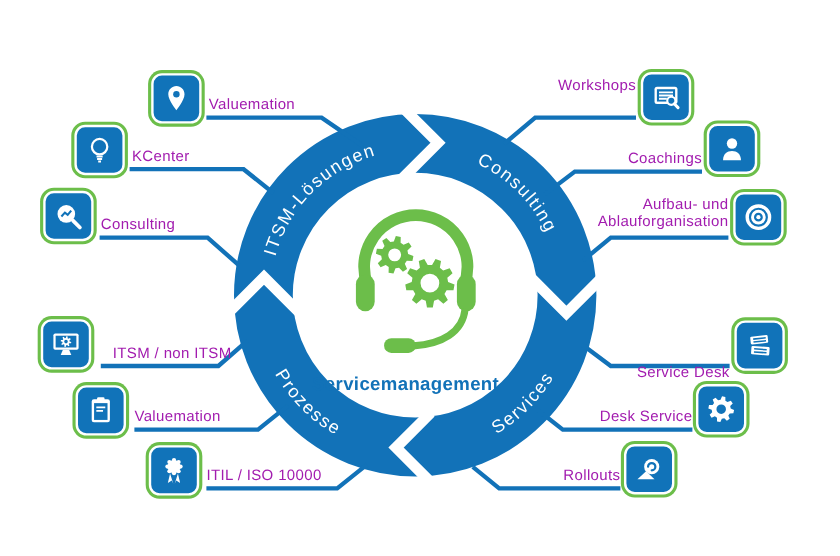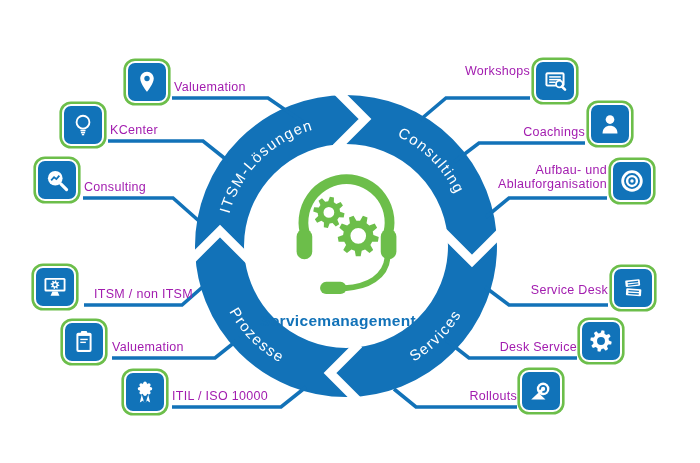--- a/index.html
+++ b/index.html
@@ -198,7 +198,7 @@
           </g>
         </svg>
       </div>
-      <div class="item-label right" style="right: 92px; top: 284px; margin-left: 48px;">Service Desk</div>
+      <div class="item-label right" style="right: 92px; top: 304px; margin-left: 48px;">Service Desk</div>
       <div class="item-tile" style="left: 580px; top: 320px;">
         <svg viewBox="0 0 24 24">
           <path fill="#fff" fill-rule="evenodd" d="M21.18 12.58L20.70 14.98L18.11 14.99L17.10 16.50L18.08 18.90L16.05 20.26L14.20 18.43L12.43 18.79L11.42 21.18L9.02 20.70L9.01 18.11L7.50 17.10L5.10 18.08L3.74 16.05L5.57 14.20L5.21 12.43L2.82 11.42L3.30 9.02L5.89 9.01L6.90 7.50L5.92 5.10L7.95 3.74L9.80 5.57L11.57 5.21L12.58 2.82L14.98 3.30L14.99 5.89L16.50 6.90L18.90 5.92L20.26 7.95L18.43 9.80L18.79 11.57ZM15.4 12A3.4 3.4 0 1 0 8.6 12A3.4 3.4 0 1 0 15.4 12Z"></path>

